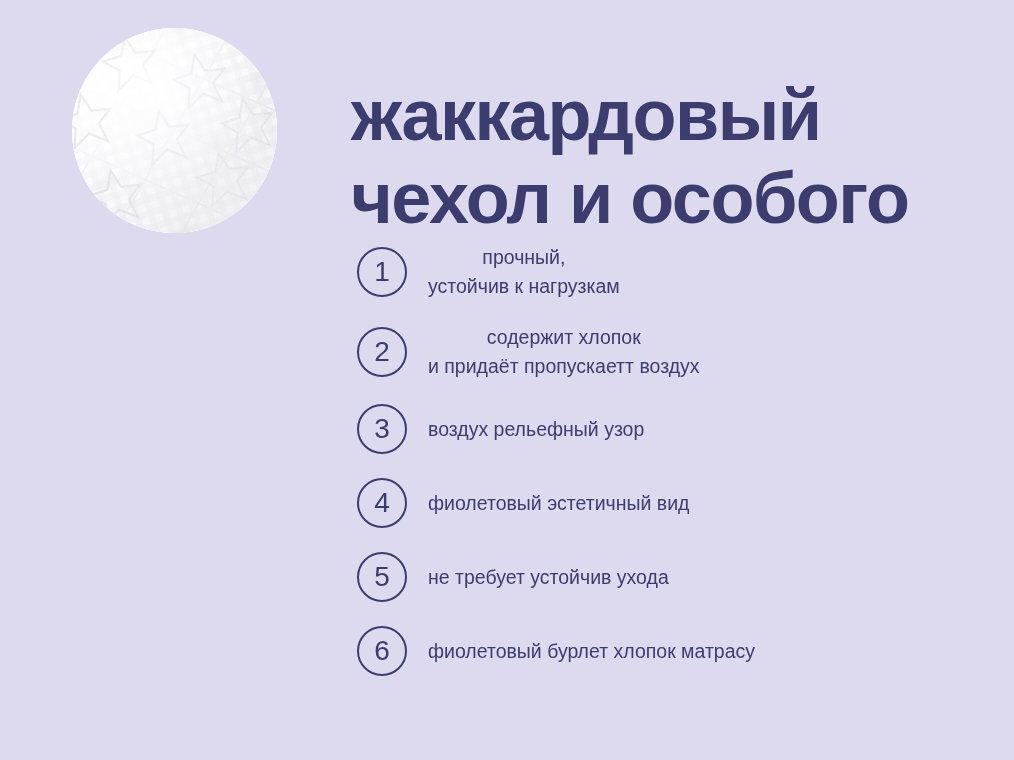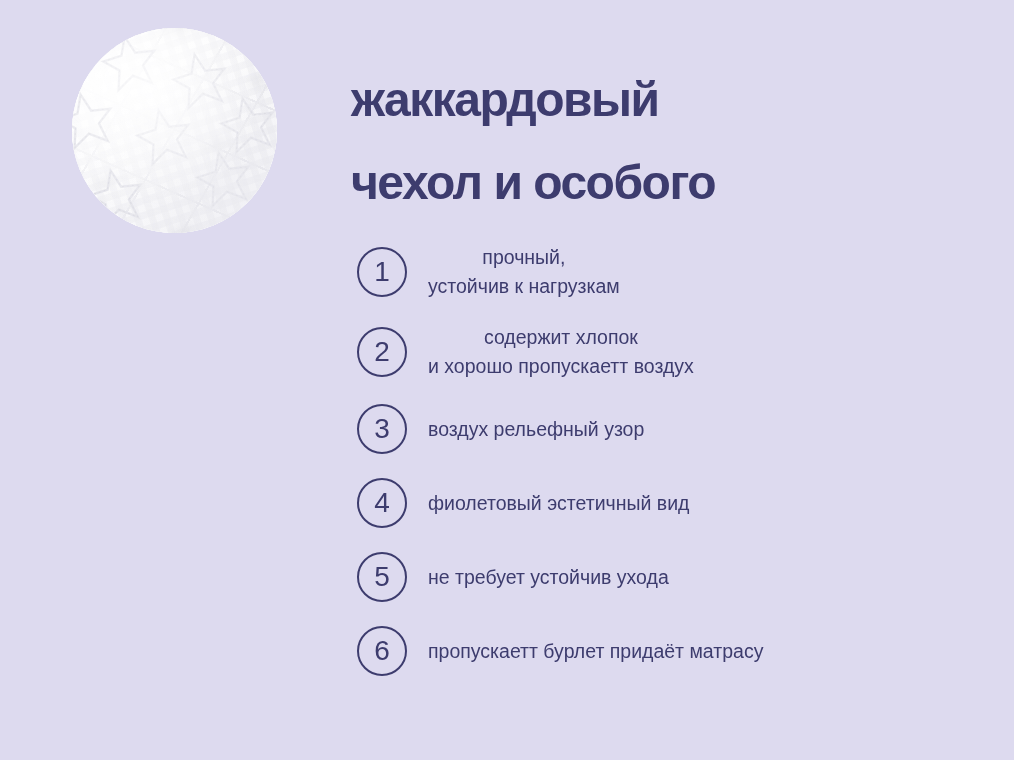--- a/index.html
+++ b/index.html
@@ -87,7 +87,7 @@
     color: #3d3c6e;
     font-family: "Liberation Sans", sans-serif;
     font-weight: bold;
-    font-size: 48px;
+    font-size: 72px;
     line-height: 83px;
     letter-spacing: -1.5px;
   }

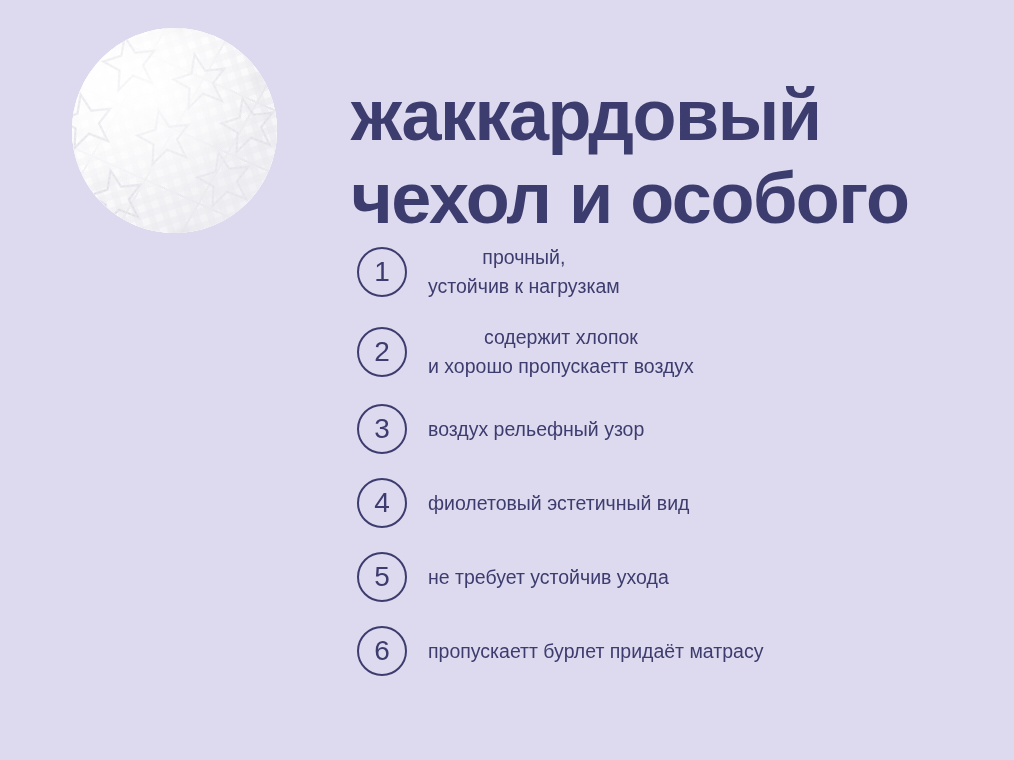--- a/index.html
+++ b/index.html
@@ -180,7 +180,7 @@
     <div class="feature-row two-line">
       <div class="num-circle">2</div>
       <div class="feature-text">содержит хлопок
-и хорошо пропускаетт воздух</div>
+и придаёт пропускаетт воздух</div>
     </div>
 
     <div class="feature-row">

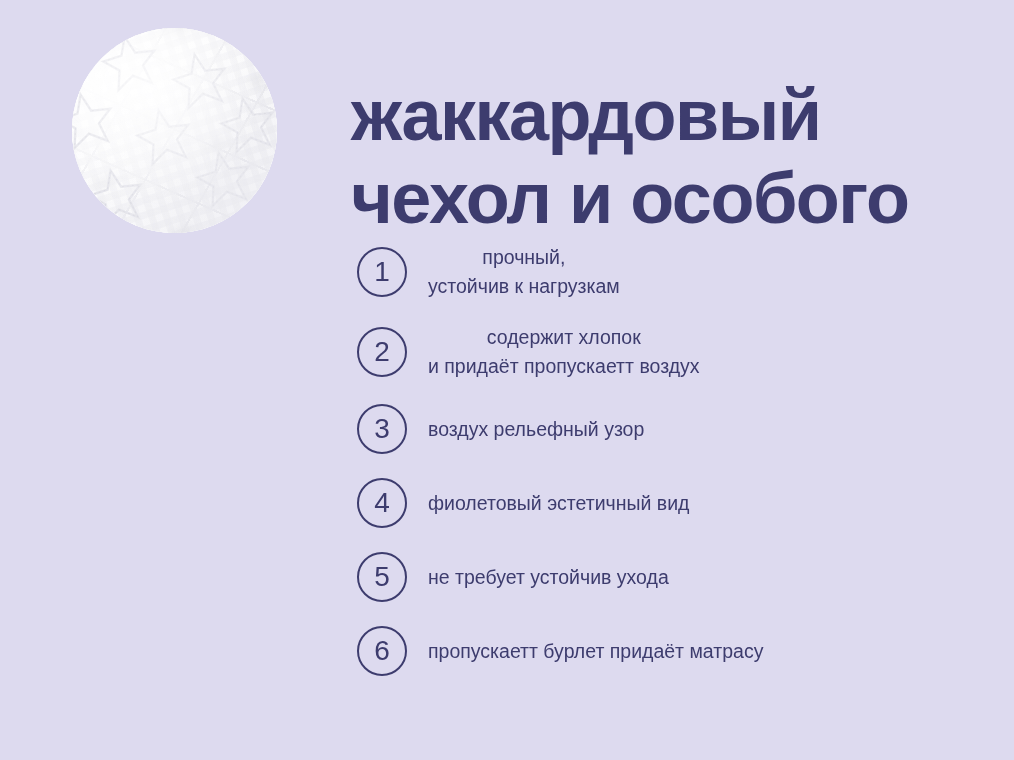--- a/index.html
+++ b/index.html
@@ -200,7 +200,7 @@
 
     <div class="feature-row">
       <div class="num-circle">6</div>
-      <div class="feature-text">пропускаетт бурлет придаёт матрасу</div>
+      <div class="feature-text">фиолетовый бурлет хлопок матрасу</div>
     </div>
 
   </div>

